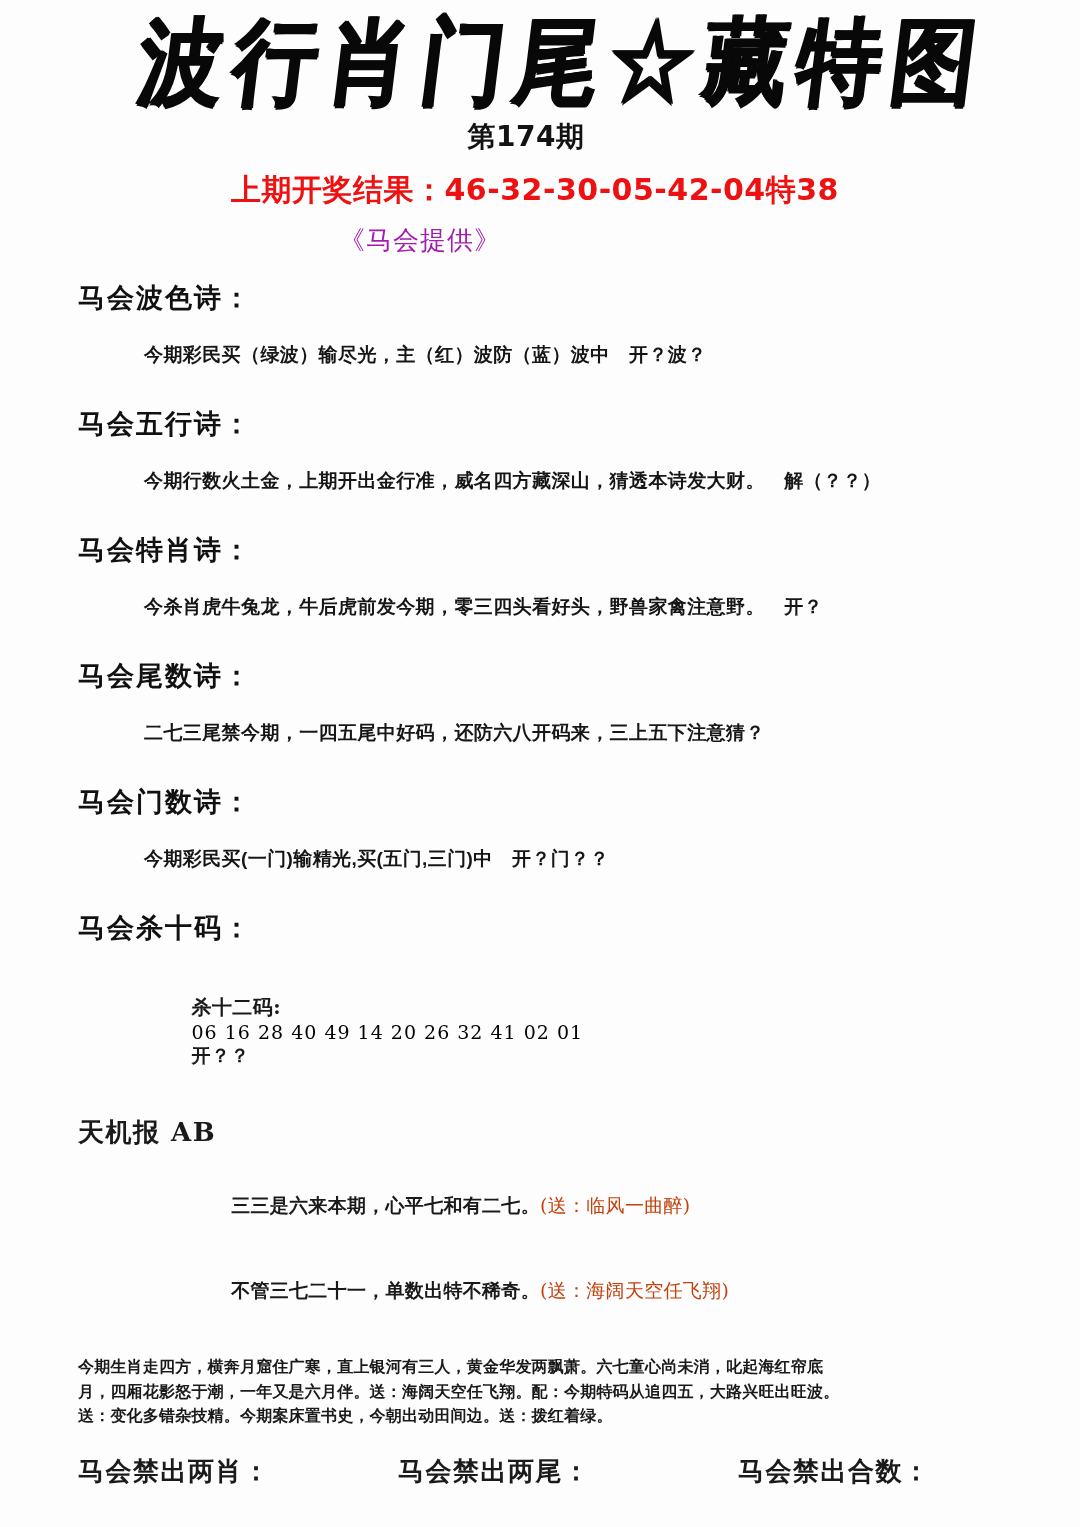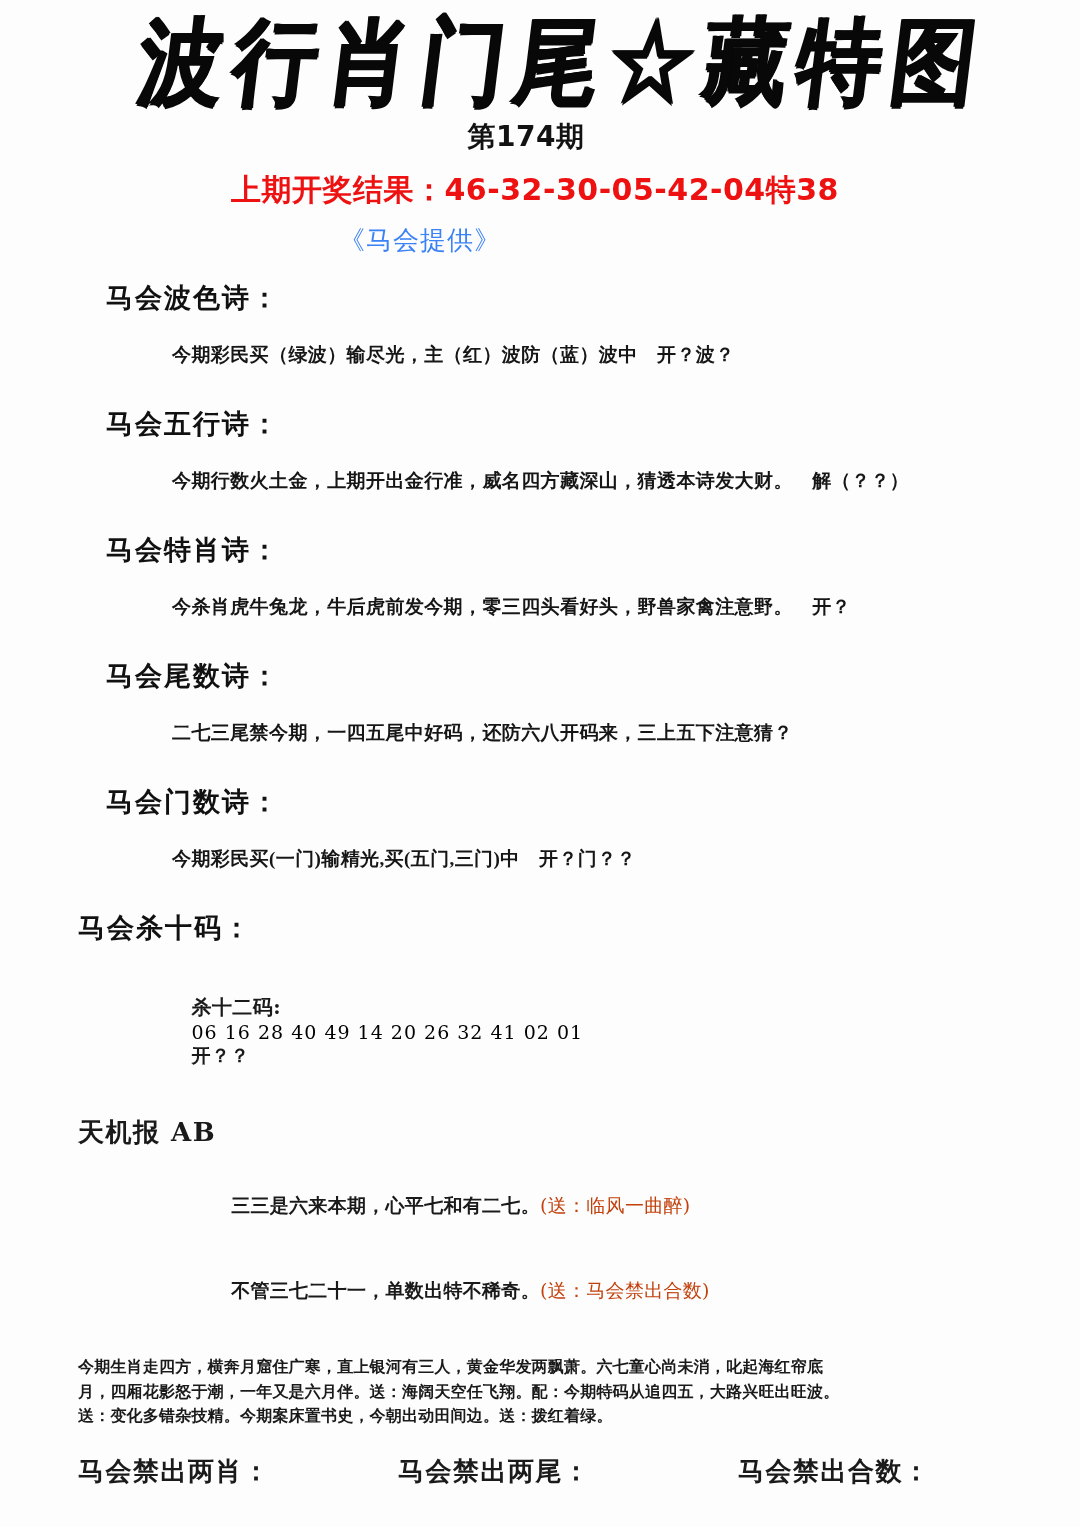--- a/index.html
+++ b/index.html
@@ -73,7 +73,7 @@
     text-align: center;
     font-family: "DejaVu Serif", "Liberation Serif", serif;
     font-size: 26px;
-    color: #3b82f6;
+    color: #a21caf;
     margin: 12px 0 0 0;
     padding-right: 240px;
     letter-spacing: 1px;

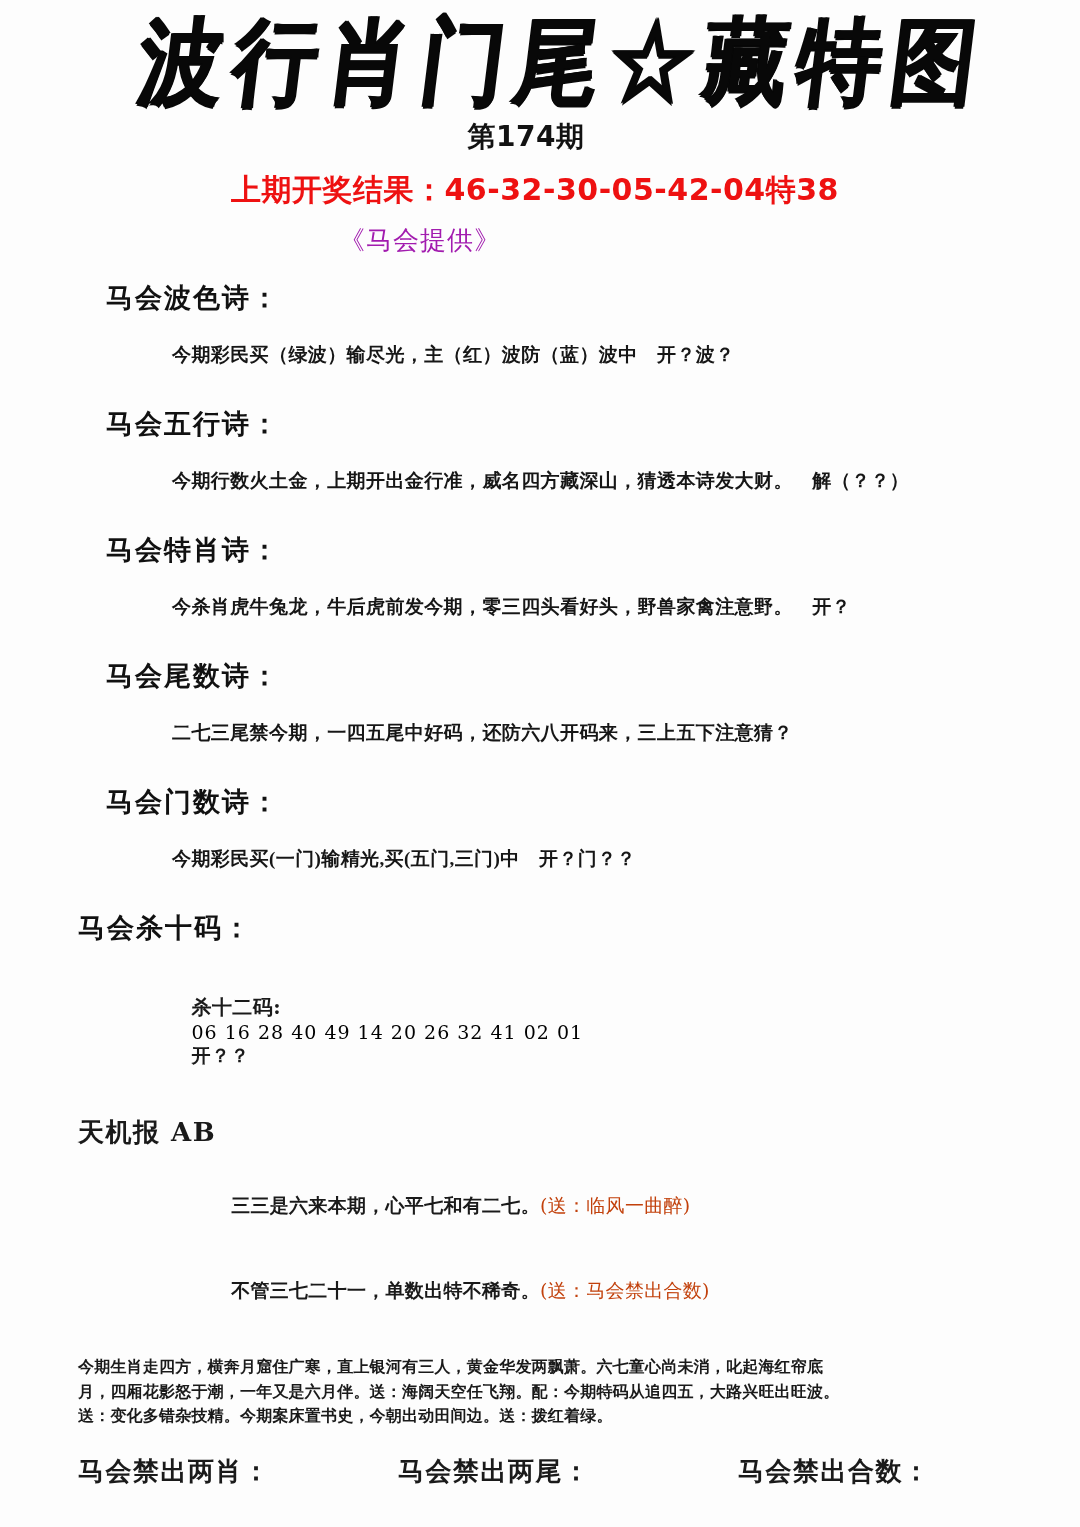--- a/index.html
+++ b/index.html
@@ -107,7 +107,6 @@
   }
   .section.poem {
     height: 120px;
-    margin-left: 28px;
   }
 
   

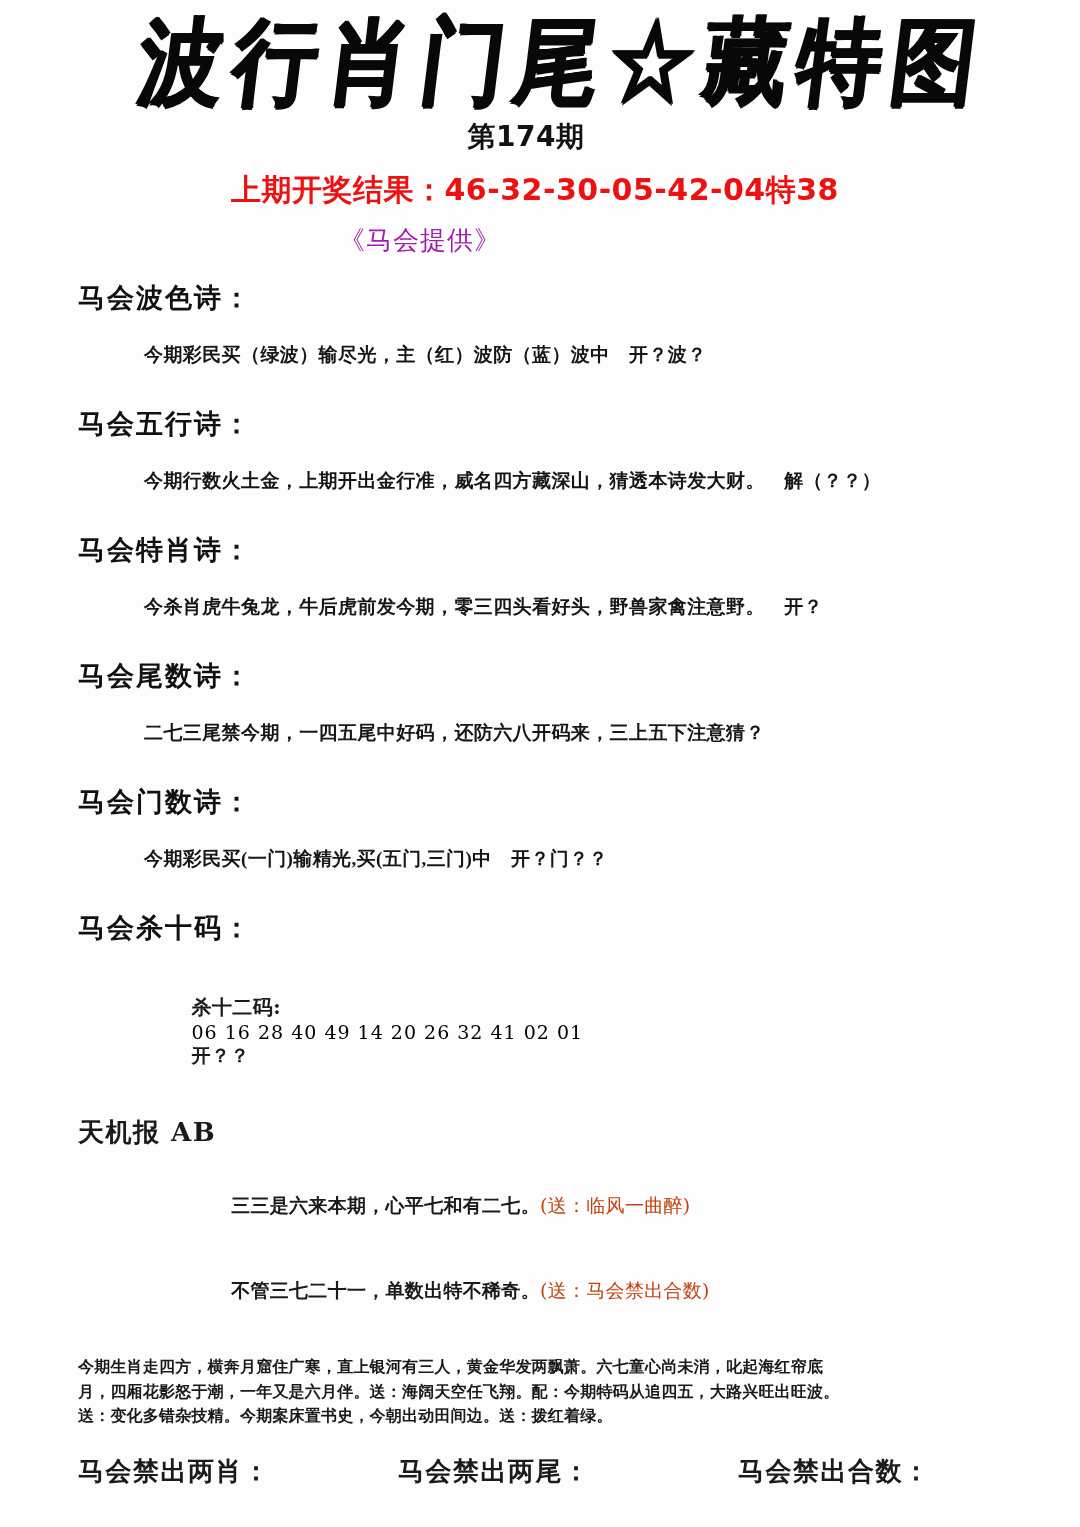--- a/index.html
+++ b/index.html
@@ -96,7 +96,7 @@
     padding: 0;
   }
   .sec-body {
-    font-family: Liberation Serif, serif;
+    font-family: Liberation Sans, sans-serif;
     font-weight: 700;
     font-size: 19px;
     letter-spacing: 0.4px;

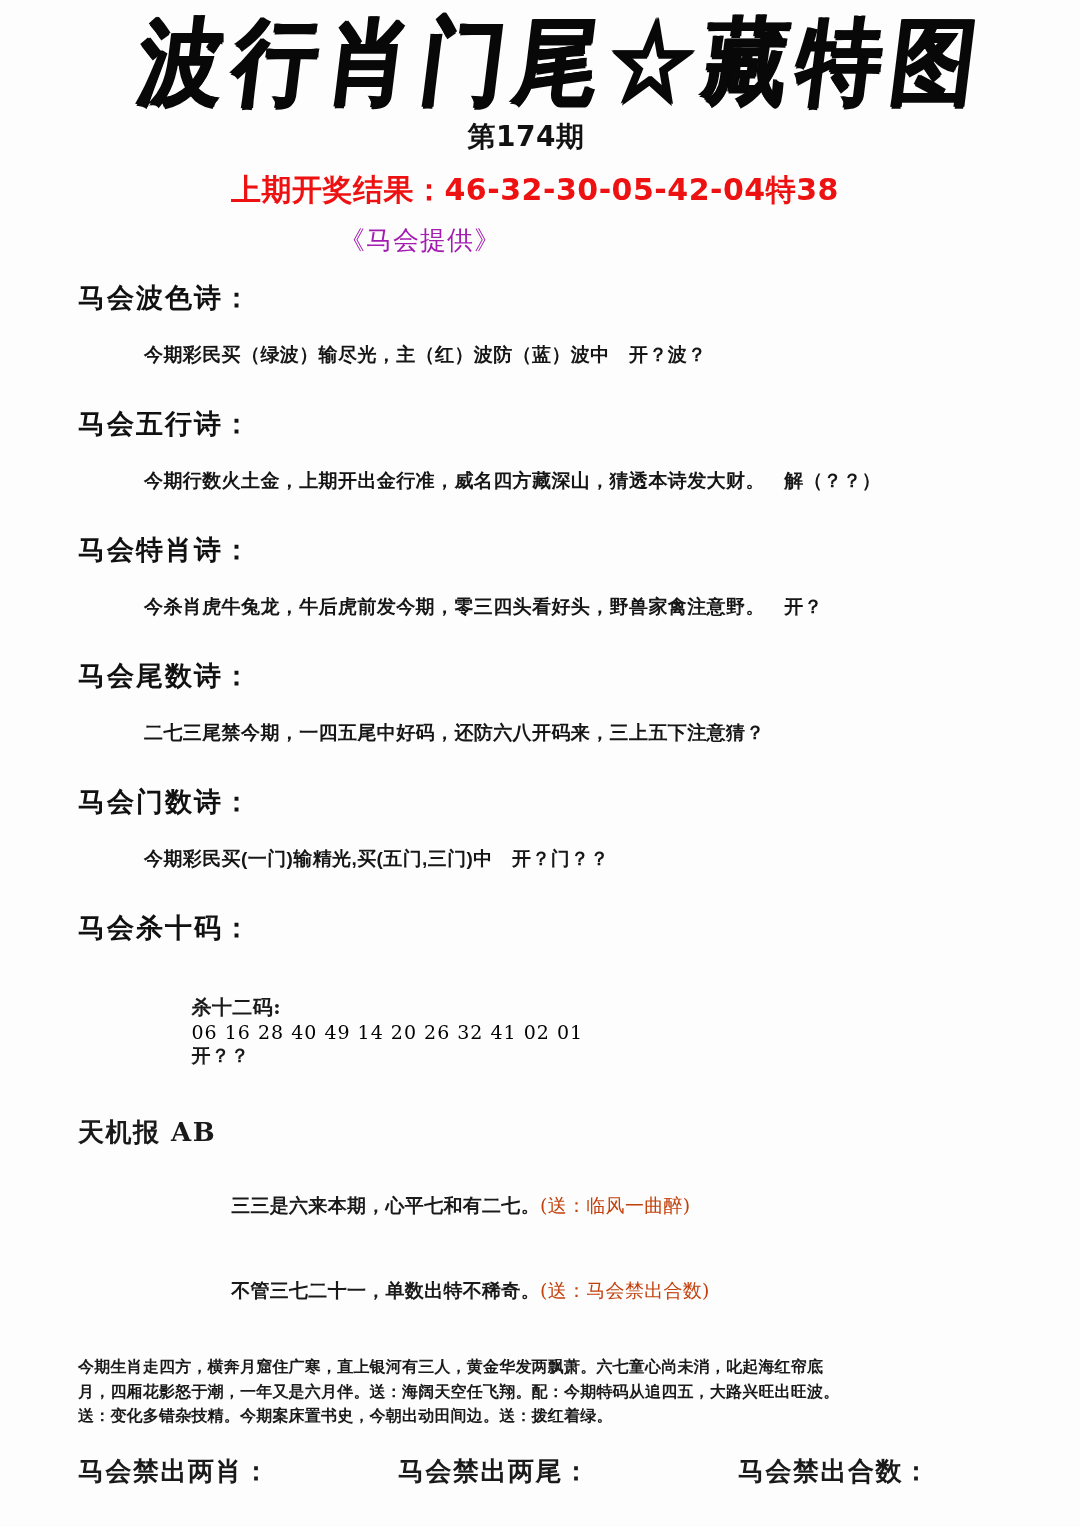--- a/index.html
+++ b/index.html
@@ -256,7 +256,7 @@
           <span>三三是六来本期，心平七和有二七。</span><span class="gift">(送：临风一曲醉)</span>
         </div>
         <div class="ab-line">
-          <span>不管三七二十一，单数出特不稀奇。</span><span class="gift">(送：马会禁出合数)</span>
+          <span>不管三七二十一，单数出特不稀奇。</span><span class="gift">(送：海阔天空任飞翔)</span>
         </div>
       </div>
     </div>

